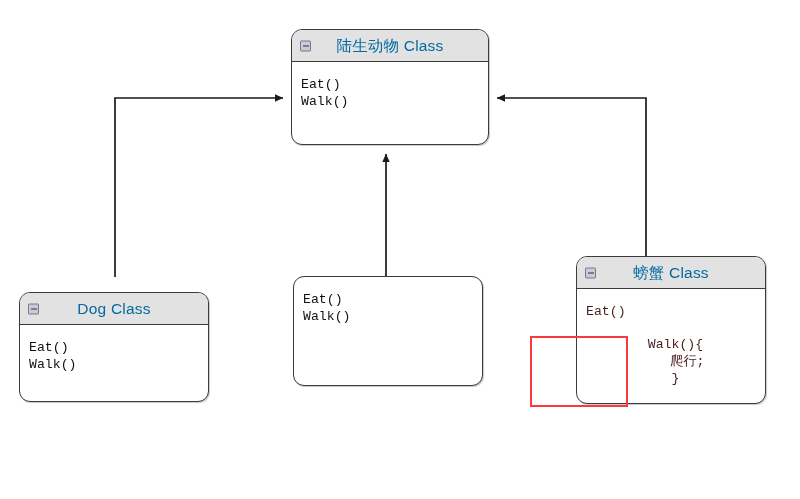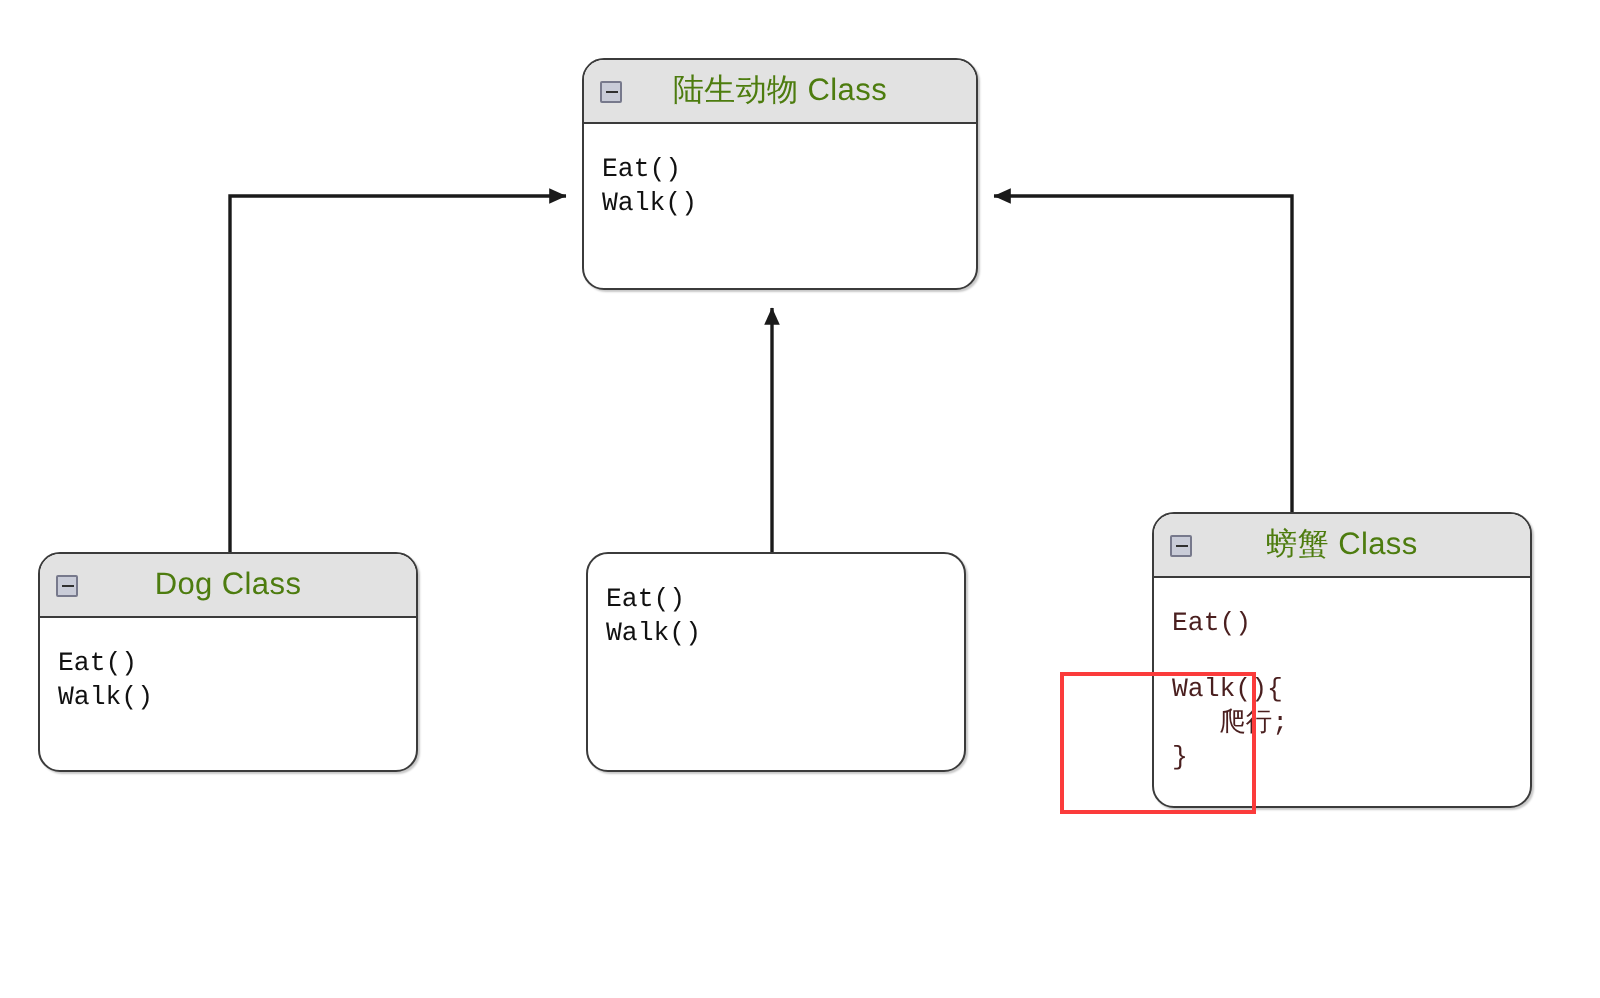--- a/index.html
+++ b/index.html
@@ -47,7 +47,7 @@
   }
   .uml-title {
     font-size: 15.5px;
-    color: #4d7c0f;
+    color: #0369a1;
     line-height: 1;
     letter-spacing: 0.2px;
     white-space: nowrap;

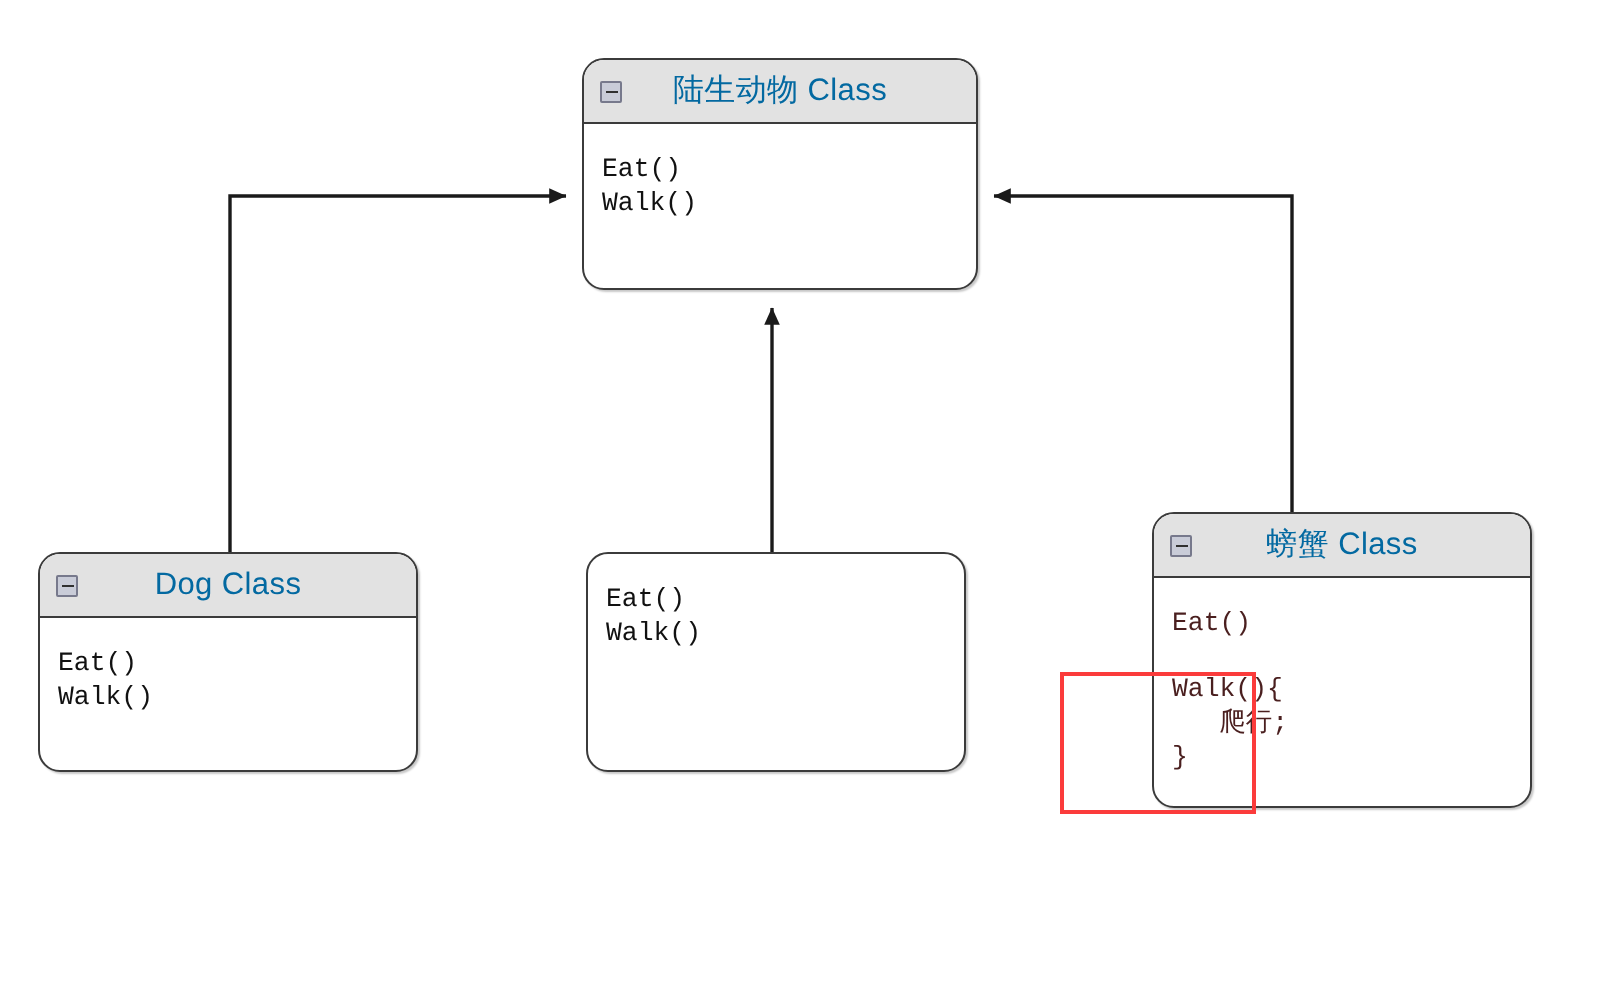--- a/index.html
+++ b/index.html
@@ -140,7 +140,7 @@
     </div>
   </div>
 
-  <div class="uml-box" style="left:19px; top:276px; width:190px; height:110px;">
+  <div class="uml-box" style="left:19px; top:292px; width:190px; height:110px;">
     <div class="uml-header">
       <span class="collapse-icon"></span>
       <span class="uml-title">Dog Class</span>

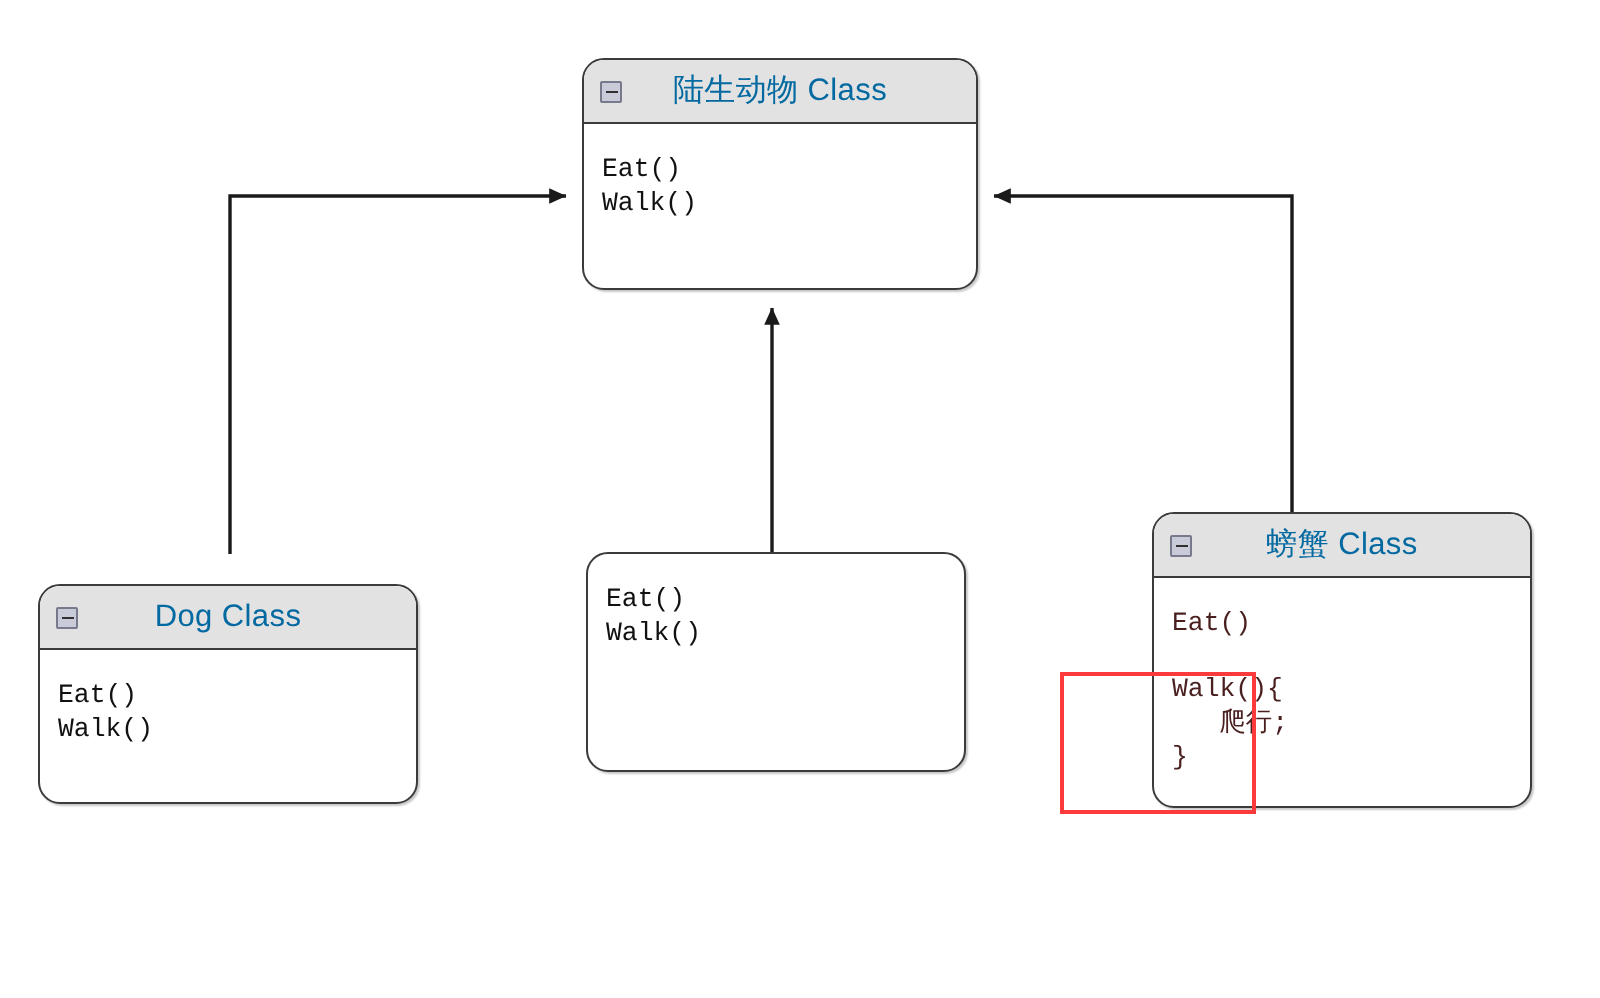--- a/index.html
+++ b/index.html
@@ -92,6 +92,7 @@
   }
   .member-block {
     margin-top: 16px;
+    text-align: center;
   }
 
   

